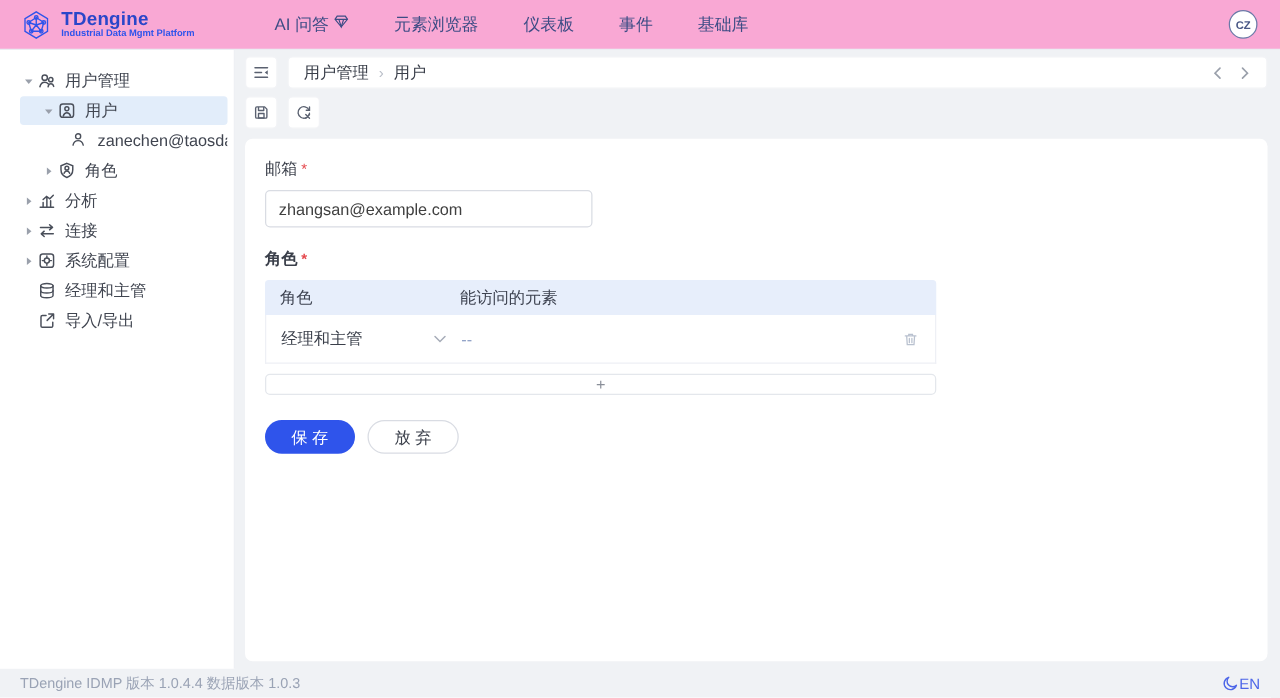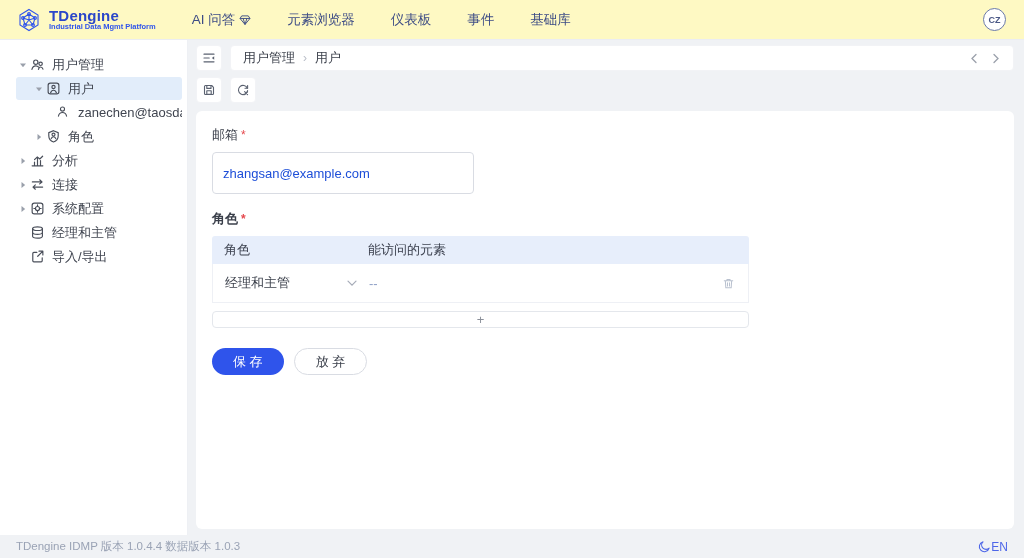--- a/index.html
+++ b/index.html
@@ -13,8 +13,8 @@
 
   
   .header {
-    height:40px; background:#fef9c3; border-bottom:1px solid #ebedf2;
-    display:flex; align-items:center; flex-shrink:0;
+    height:40px; background:#f9a8d4; border-bottom:1px solid #ebedf2;
+    display:flex; align-items:center; flex-shrink:0;gap:28px;
   }
   .logo { display:flex; align-items:center; gap:7px; padding:0 14px 0 16px; }
   .logo-text { line-height:1.05; }

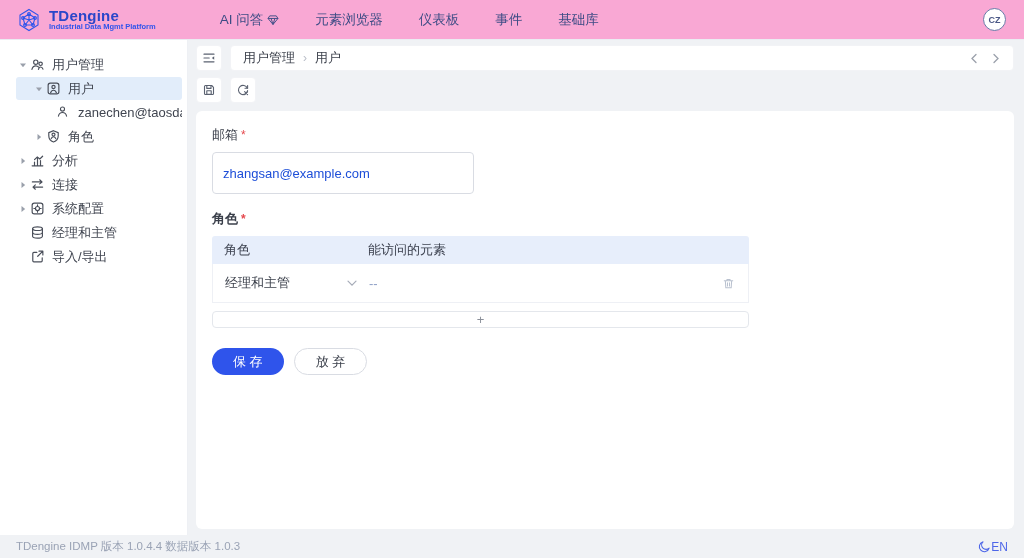--- a/index.html
+++ b/index.html
@@ -21,7 +21,7 @@
   .logo-title { font-size:15px; font-weight:bold; color:#2a46c9; letter-spacing:.2px; }
   .logo-sub { font-size:7.5px; color:#2f54eb; font-weight:bold; }
   .nav { display:flex; align-items:center; gap:36px; margin-left:22px; }
-  .nav-item { color:#3d4c85; font-size:13.5px; cursor:pointer; display:flex; align-items:center; gap:4px; }
+  .nav-item { color:#3d4c85; font-size:13.5px; cursor:pointer; display:flex; gap:4px; }
   .header-right { margin-left:auto; padding-right:18px; }
   .avatar {
     width:23px; height:23px; border-radius:50%; border:1px solid #6b7aa8;

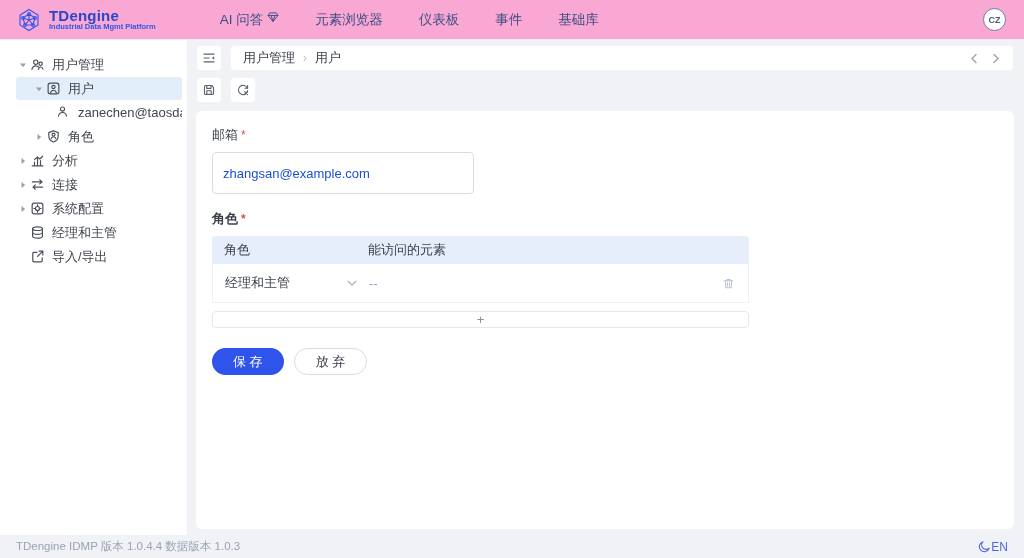--- a/index.html
+++ b/index.html
@@ -70,8 +70,8 @@
   .field-label { font-size:13px; color:#3a3f4a; }
   .req { color:#e5484d; margin-left:3px; font-size:12px; }
   .text-input {
-    margin-top:8px; width:262px; height:42px; border:1px solid #d9dce3; border-radius:4px;
-    padding:0 10px; font-size:13px; color:#1d4ed8; font-family:inherit; background:#fff; display:block;
+    margin-top:8px; width:262px; height:30px; border:1px solid #d9dce3; border-radius:4px;
+    padding:0 10px; font-size:13px; color:#404040; font-family:inherit; background:#fff; display:block;
   }
   .role-label { margin-top:16px;font-weight:bold; }
 

